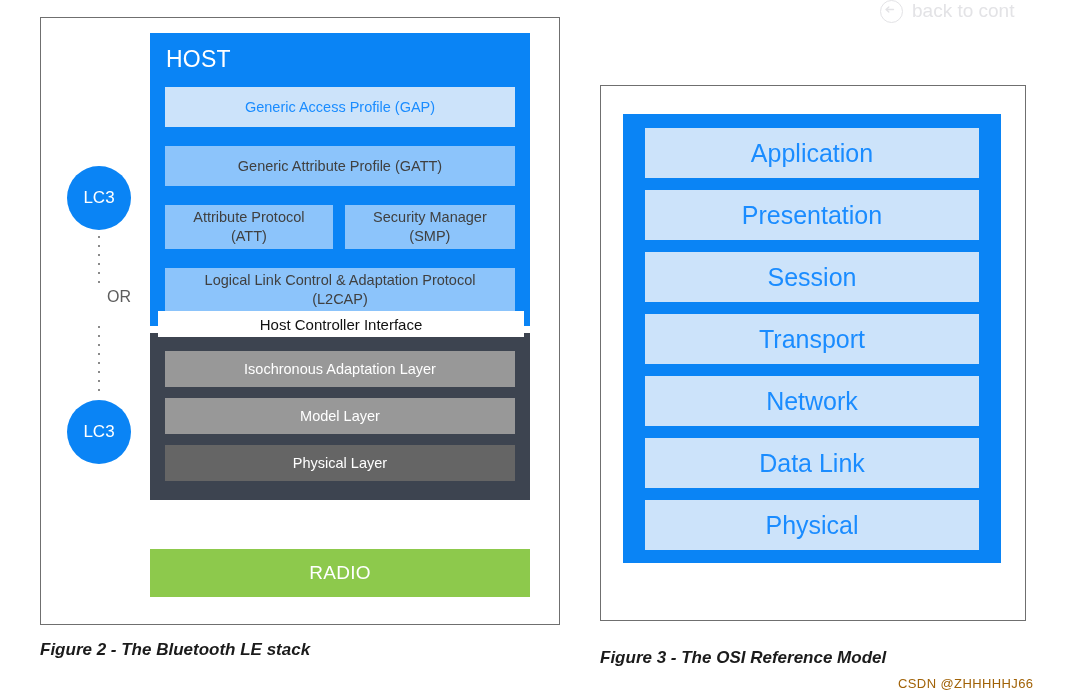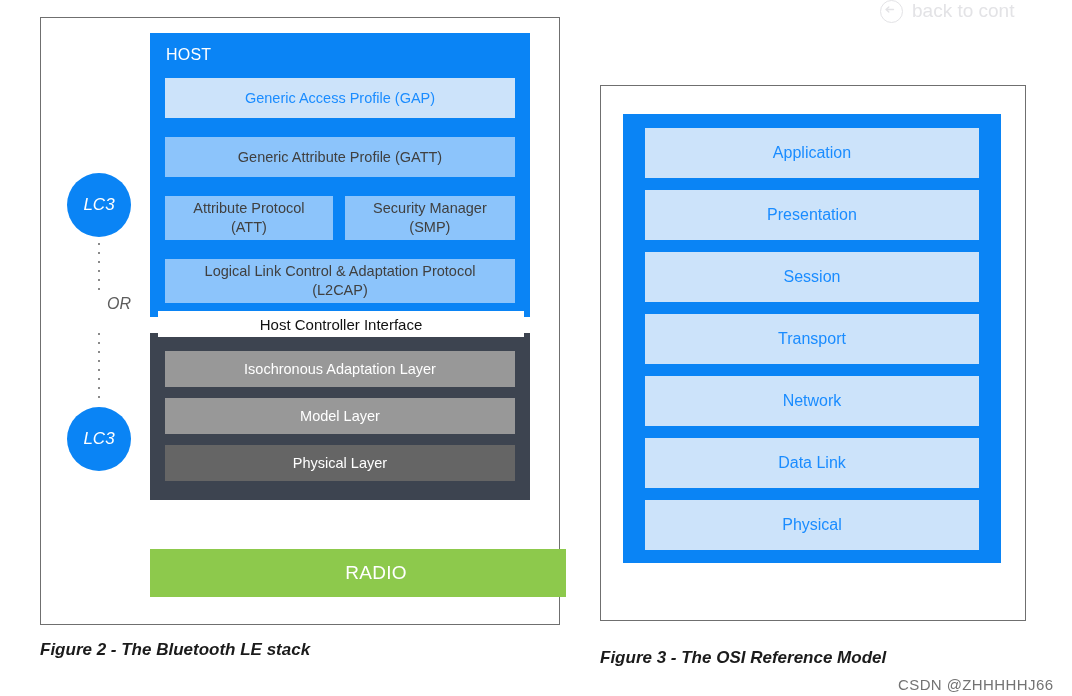--- a/index.html
+++ b/index.html
@@ -125,7 +125,7 @@
   }
   .host-title {
     color: #ffffff;
-    font-size: 16px;
+    font-size: 23px;
     padding: 4px 0 10px 16px;
     letter-spacing: 0.2px;
   }

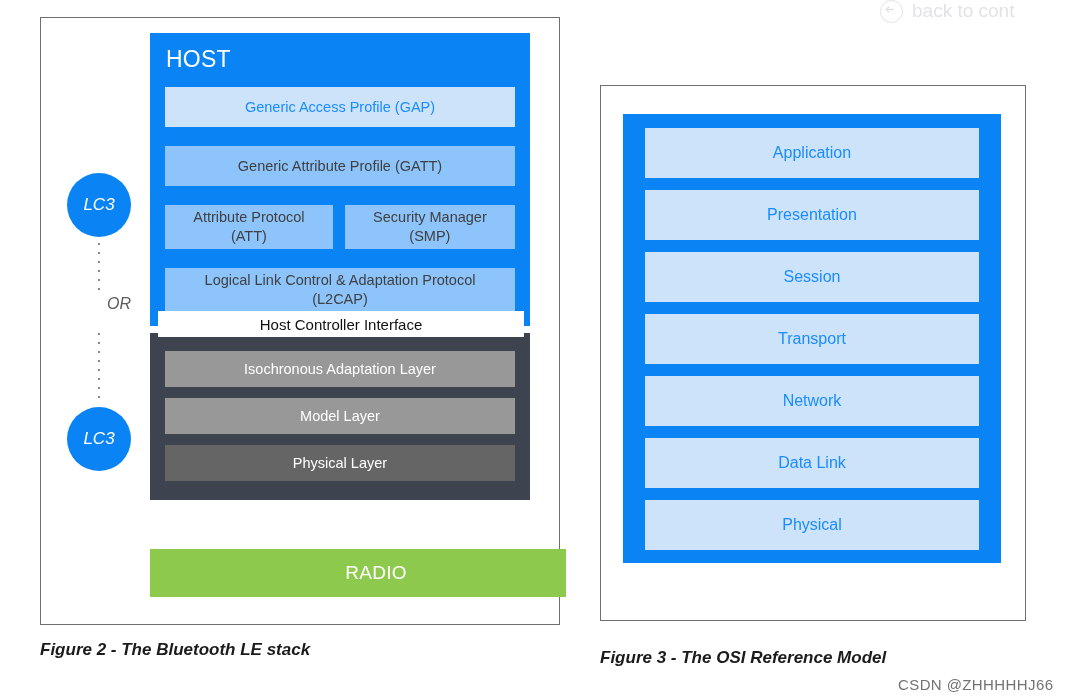--- a/index.html
+++ b/index.html
@@ -239,7 +239,7 @@
     height: 50px;
     background: #cce3fa;
     color: #1a8cff;
-    font-size: 16px;
+    font-size: 25px;
     display: flex;
     align-items: center;
     justify-content: center;

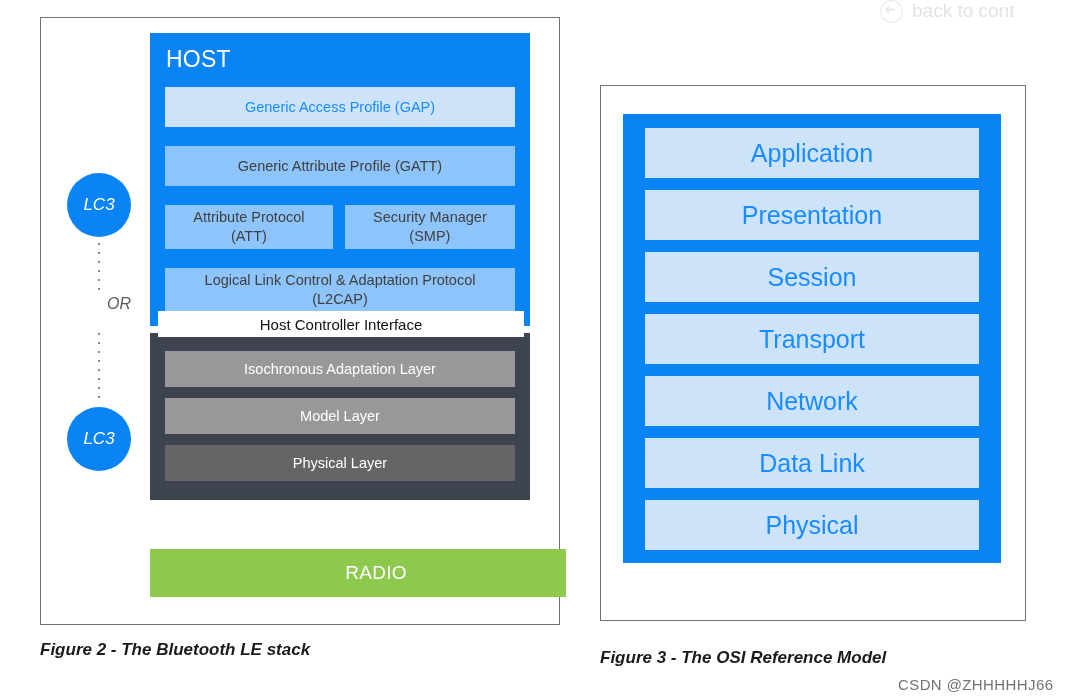--- a/index.html
+++ b/index.html
@@ -74,10 +74,9 @@
   .lc3-col {
     position: absolute;
     left: 67px;
-    top: 173px;
+    top: 166px;
     width: 64px;
     height: 298px;
-    font-style: italic;
   }
   .lc3-circle {
     position: absolute;

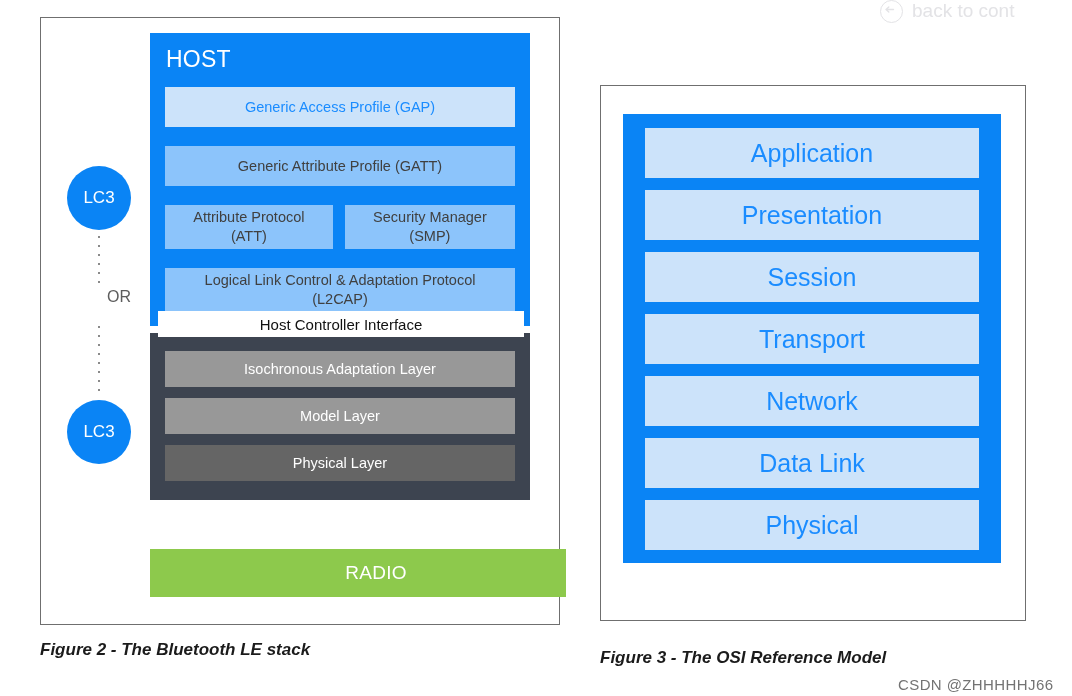--- a/index.html
+++ b/index.html
@@ -220,7 +220,6 @@
     align-items: center;
     justify-content: center;
     letter-spacing: 0.3px;
-    padding-left: 36px;
   }
 
   

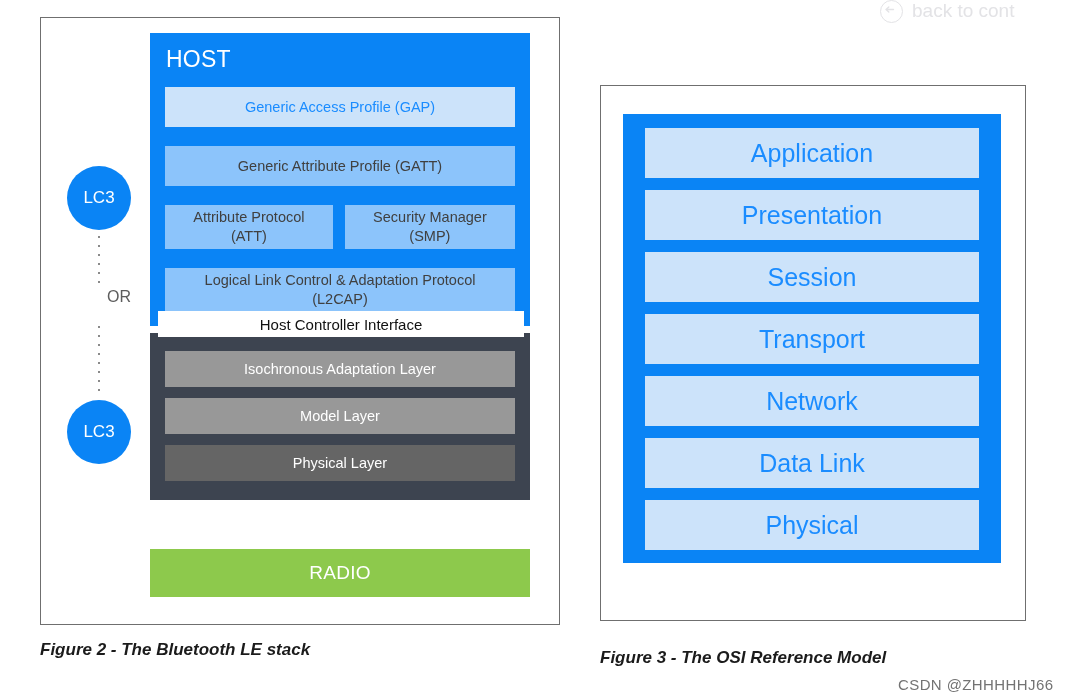--- a/index.html
+++ b/index.html
@@ -64,8 +64,8 @@
     position: absolute;
     left: 898px;
     top: 676px;
-    font-size: 15px;
-    color: #737373;
+    font-size: 13px;
+    color: #a16207;
     letter-spacing: 0.4px;
     white-space: nowrap;
   }

